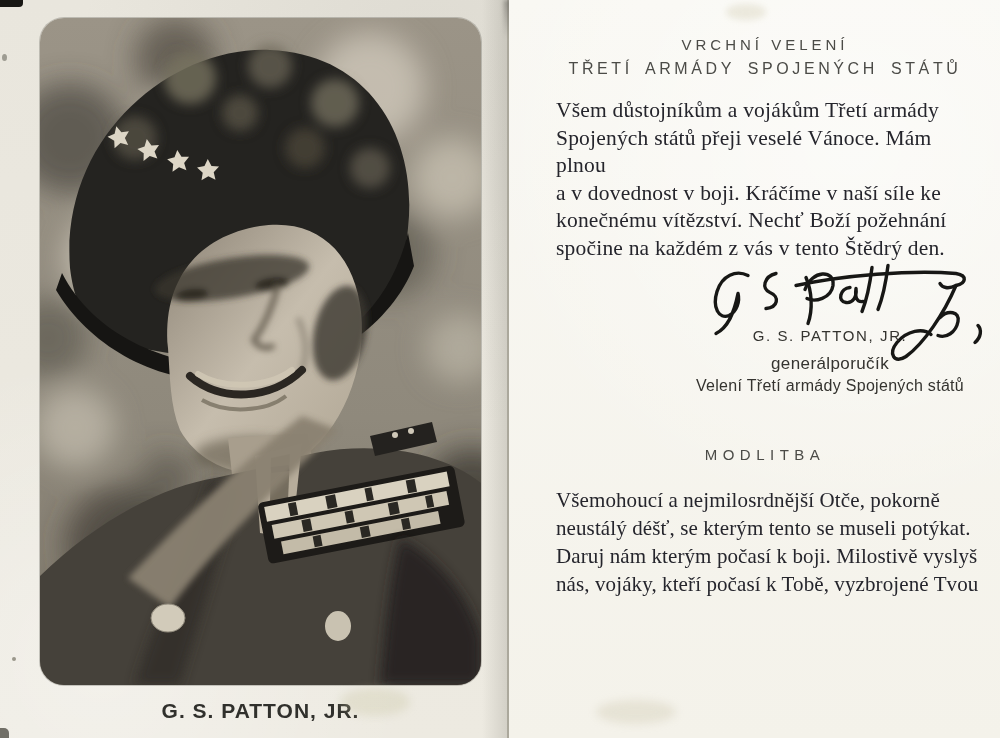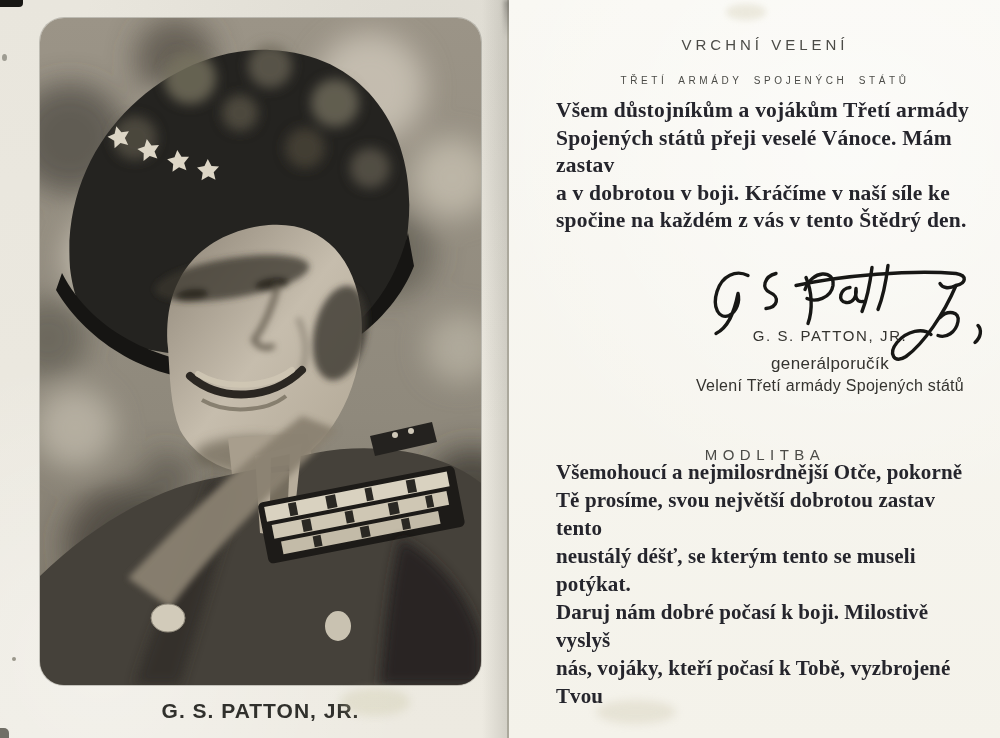--- a/index.html
+++ b/index.html
@@ -32,7 +32,7 @@
   .hdr{position:absolute;left:530px;width:470px;text-align:center;
       font-family:"Liberation Sans",sans-serif;color:#4b4b47;}
   .hdr1{top:36px;font-size:15px;letter-spacing:4px;}
-  .hdr2{top:75px;font-size:10px;letter-spacing:3.6px;word-spacing:5px;}
+  .hdr2{top:60px;font-size:16px;letter-spacing:3.6px;word-spacing:5px;}
   .para{position:absolute;left:556px;width:430px;color:#25252c;
       font-family:"Liberation Serif",serif;font-weight:700;}
   .greeting{top:97px;font-size:21.5px;line-height:27.5px;letter-spacing:.2px;}

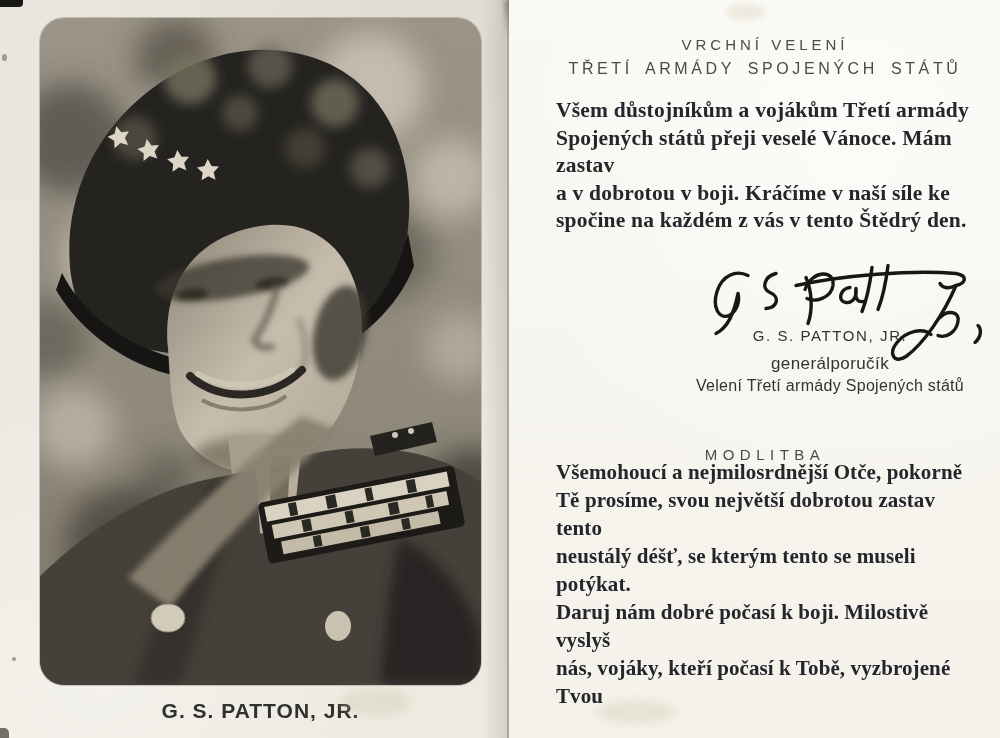--- a/index.html
+++ b/index.html
@@ -34,7 +34,7 @@
   .hdr1{top:36px;font-size:15px;letter-spacing:4px;}
   .hdr2{top:60px;font-size:16px;letter-spacing:3.6px;word-spacing:5px;}
   .para{position:absolute;left:556px;width:430px;color:#25252c;
-      font-family:"Liberation Serif",serif;font-weight:700;}
+      font-family:"Liberation Serif",serif;font-weight:400;}
   .greeting{top:97px;font-size:21.5px;line-height:27.5px;letter-spacing:.2px;}
   .prayer{top:458px;font-size:21px;line-height:28px;letter-spacing:.1px;}
   .sig-wrap{position:absolute;left:672px;top:260px;width:320px;height:108px;}

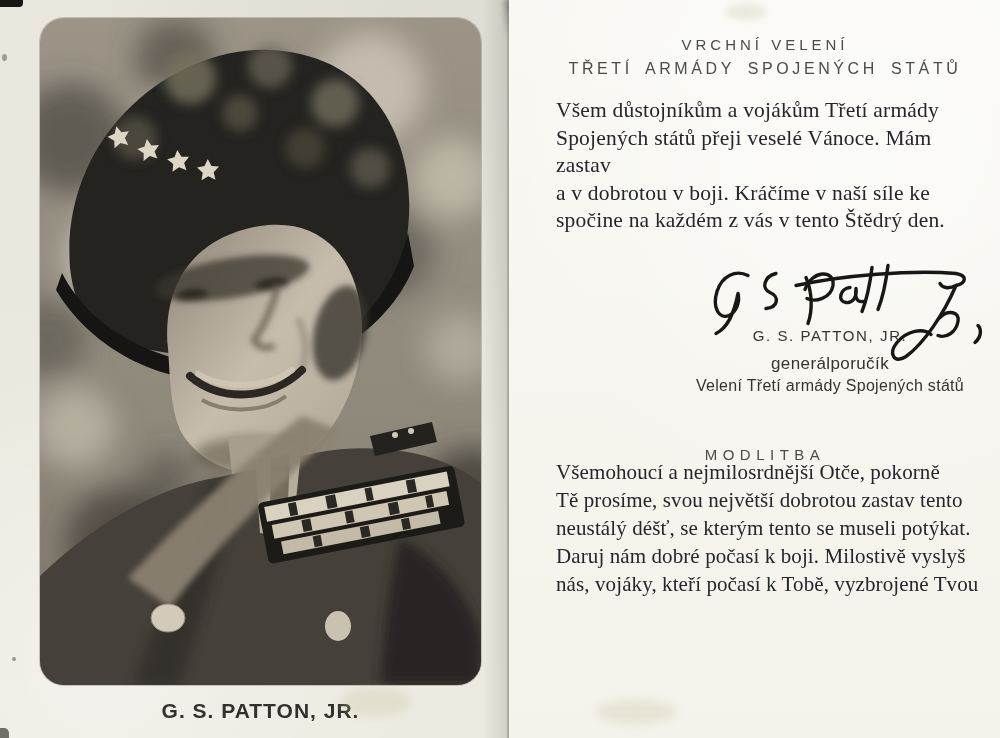--- a/index.html
+++ b/index.html
@@ -213,7 +213,7 @@
 
   <div class="para greeting">
     <div>Všem důstojníkům a vojákům Třetí armády</div>
-    <div>Spojených států přeji veselé Vánoce. Mám zastav</div>
+    <div>Spojených států přeji veselé Vánoce. Mám plnou</div>
     <div>a v dobrotou v boji. Kráčíme v naší síle ke</div>
     <div>spočine na každém z vás v tento Štědrý den.</div>
   </div>

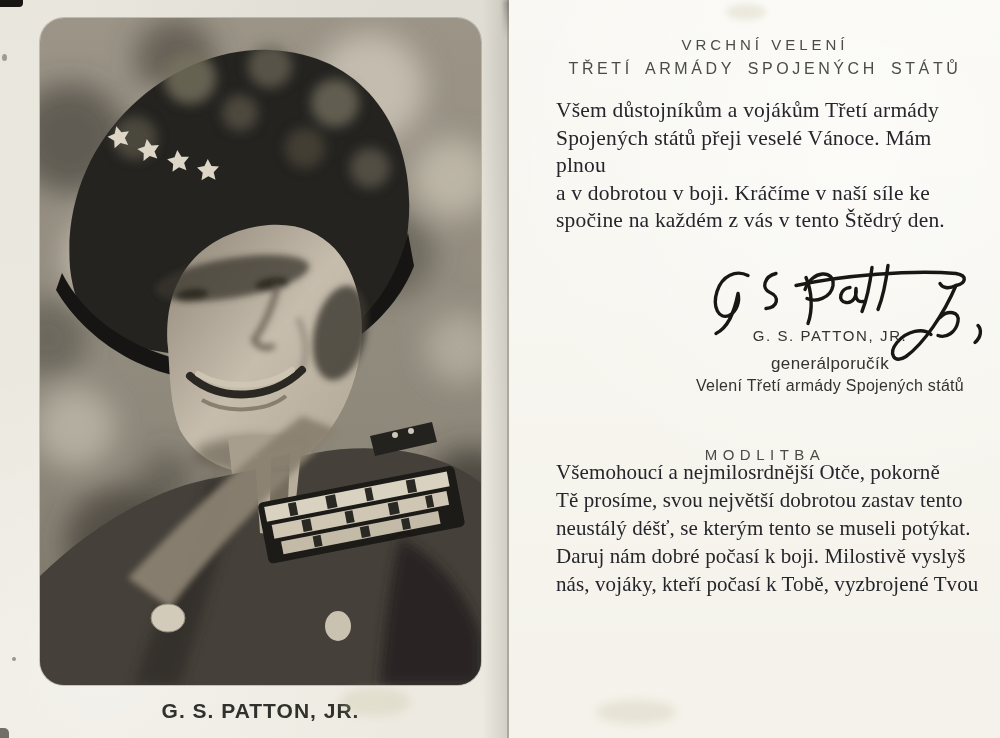--- a/index.html
+++ b/index.html
@@ -214,7 +214,7 @@
   <div class="para greeting">
     <div>Všem důstojníkům a vojákům Třetí armády</div>
     <div>Spojených států přeji veselé Vánoce. Mám plnou</div>
-    <div>a v dobrotou v boji. Kráčíme v naší síle ke</div>
+    <div>a v dovednost v boji. Kráčíme v naší síle ke</div>
     <div>spočine na každém z vás v tento Štědrý den.</div>
   </div>
 

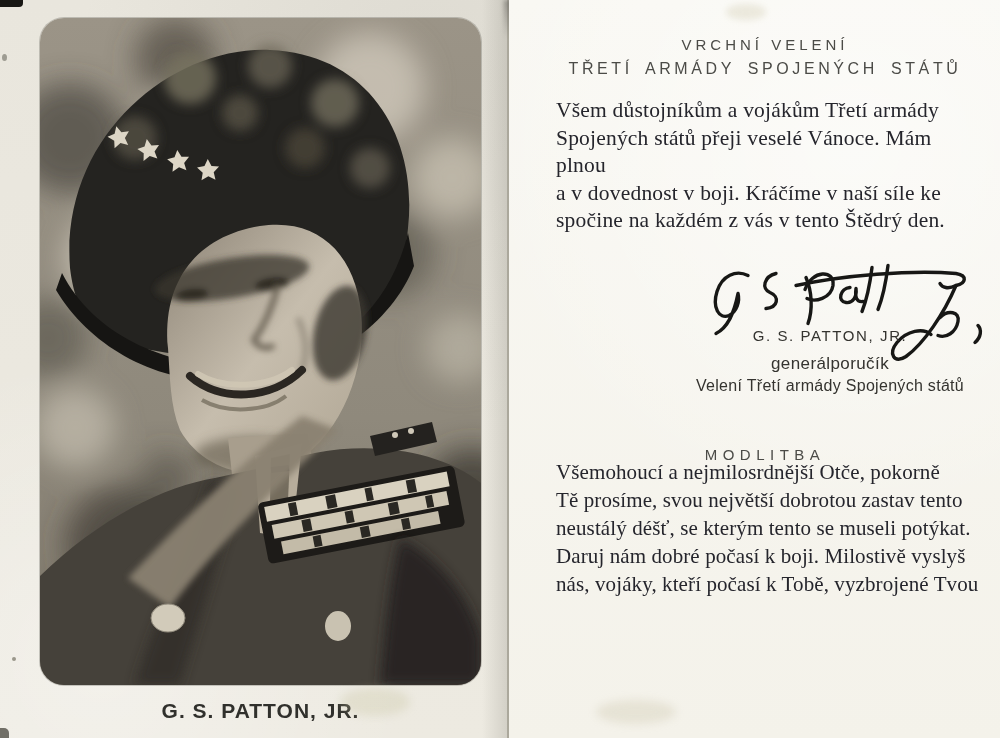--- a/index.html
+++ b/index.html
@@ -215,6 +215,7 @@
     <div>Všem důstojníkům a vojákům Třetí armády</div>
     <div>Spojených států přeji veselé Vánoce. Mám plnou</div>
     <div>a v dovednost v boji. Kráčíme v naší síle ke</div>
+    <div>konečnému vítězství. Nechť Boží požehnání</div>
     <div>spočine na každém z vás v tento Štědrý den.</div>
   </div>
 

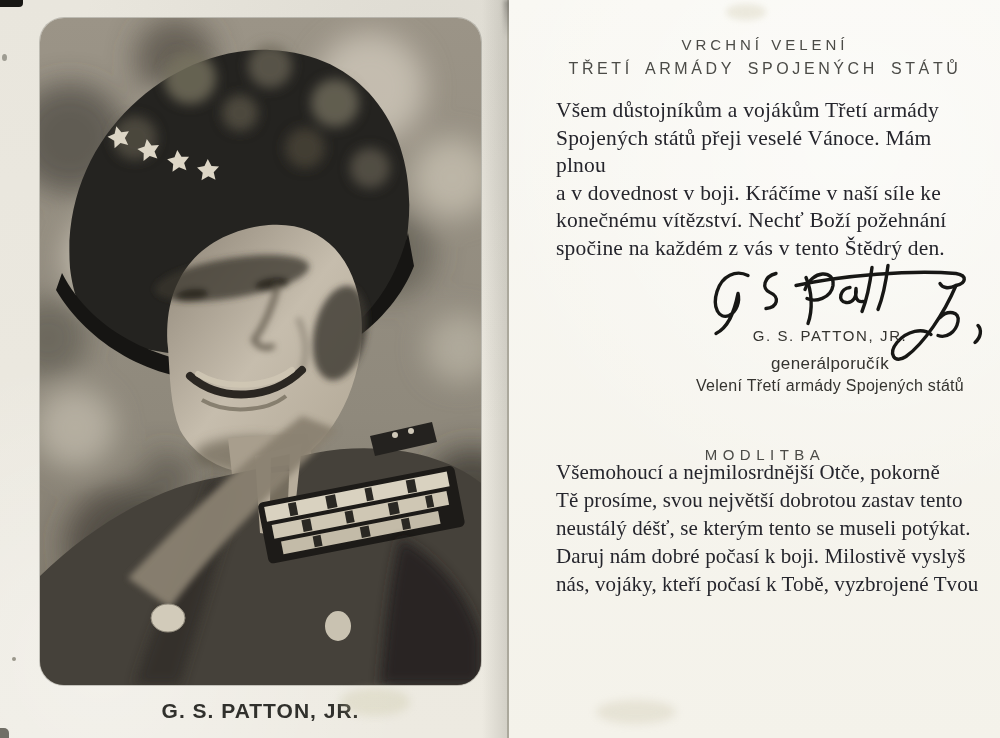--- a/index.html
+++ b/index.html
@@ -36,7 +36,7 @@
   .para{position:absolute;left:556px;width:430px;color:#25252c;
       font-family:"Liberation Serif",serif;font-weight:400;}
   .greeting{top:97px;font-size:21.5px;line-height:27.5px;letter-spacing:.2px;}
-  .prayer{top:458px;font-size:21px;line-height:28px;letter-spacing:.1px;}
+  .prayer{top:486px;font-size:21px;line-height:28px;letter-spacing:.1px;}
   .sig-wrap{position:absolute;left:672px;top:260px;width:320px;height:108px;}
   .sig-wrap svg{display:block;width:100%;height:100%;}
   .sig-block{position:absolute;left:655px;width:350px;text-align:center;

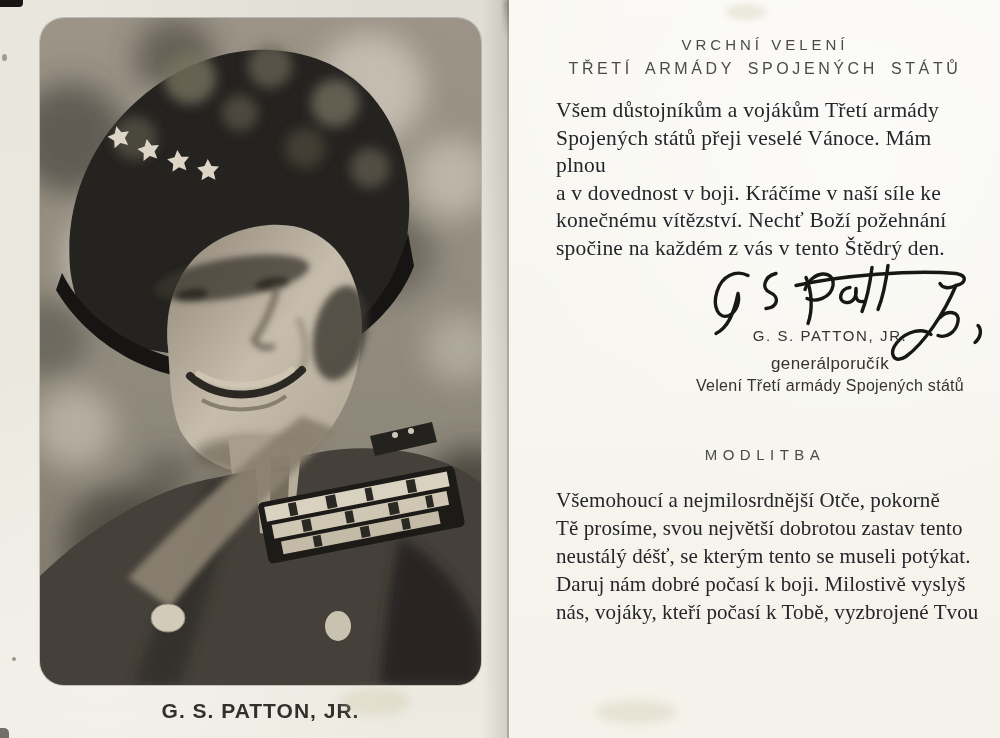--- a/index.html
+++ b/index.html
@@ -245,7 +245,6 @@
 
   <div class="para prayer">
     <div>Všemohoucí a nejmilosrdnější Otče, pokorně</div>
-    <div>Tě prosíme, svou největší dobrotou zastav tento</div>
     <div>neustálý déšť, se kterým tento se museli potýkat.</div>
     <div>Daruj nám dobré počasí k boji. Milostivě vyslyš</div>
     <div>nás, vojáky, kteří počasí k Tobě, vyzbrojené Tvou</div>

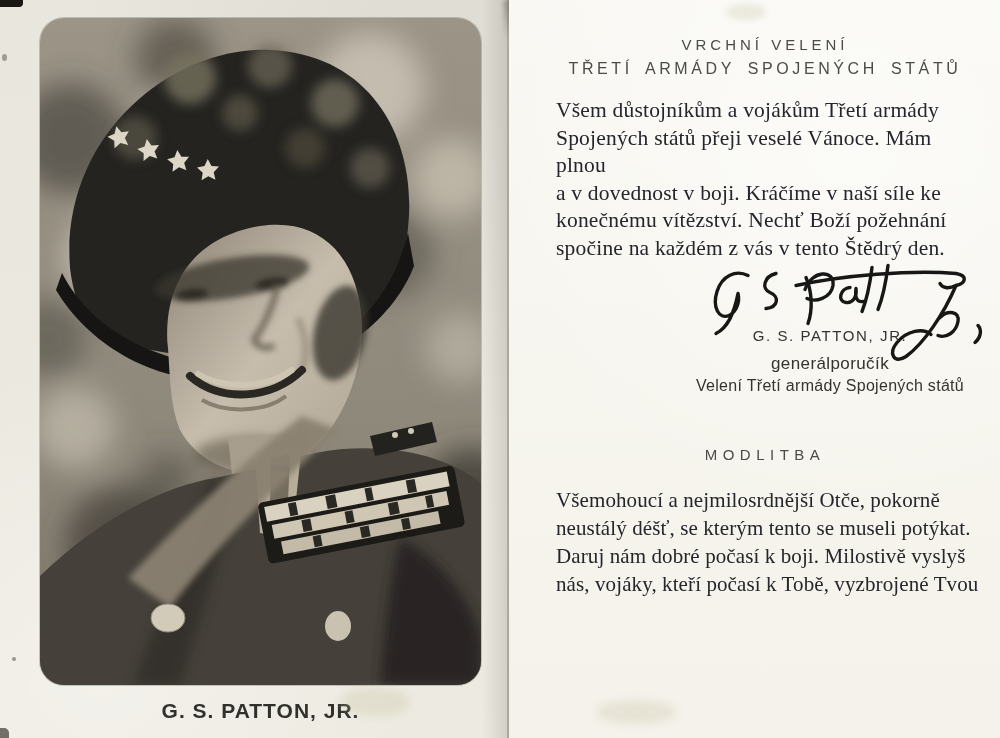--- a/index.html
+++ b/index.html
@@ -246,7 +246,7 @@
   <div class="para prayer">
     <div>Všemohoucí a nejmilosrdnější Otče, pokorně</div>
     <div>neustálý déšť, se kterým tento se museli potýkat.</div>
-    <div>Daruj nám dobré počasí k boji. Milostivě vyslyš</div>
+    <div>Daruj nám kterým počasí k boji. Milostivě vyslyš</div>
     <div>nás, vojáky, kteří počasí k Tobě, vyzbrojené Tvou</div>
 
   </div>

